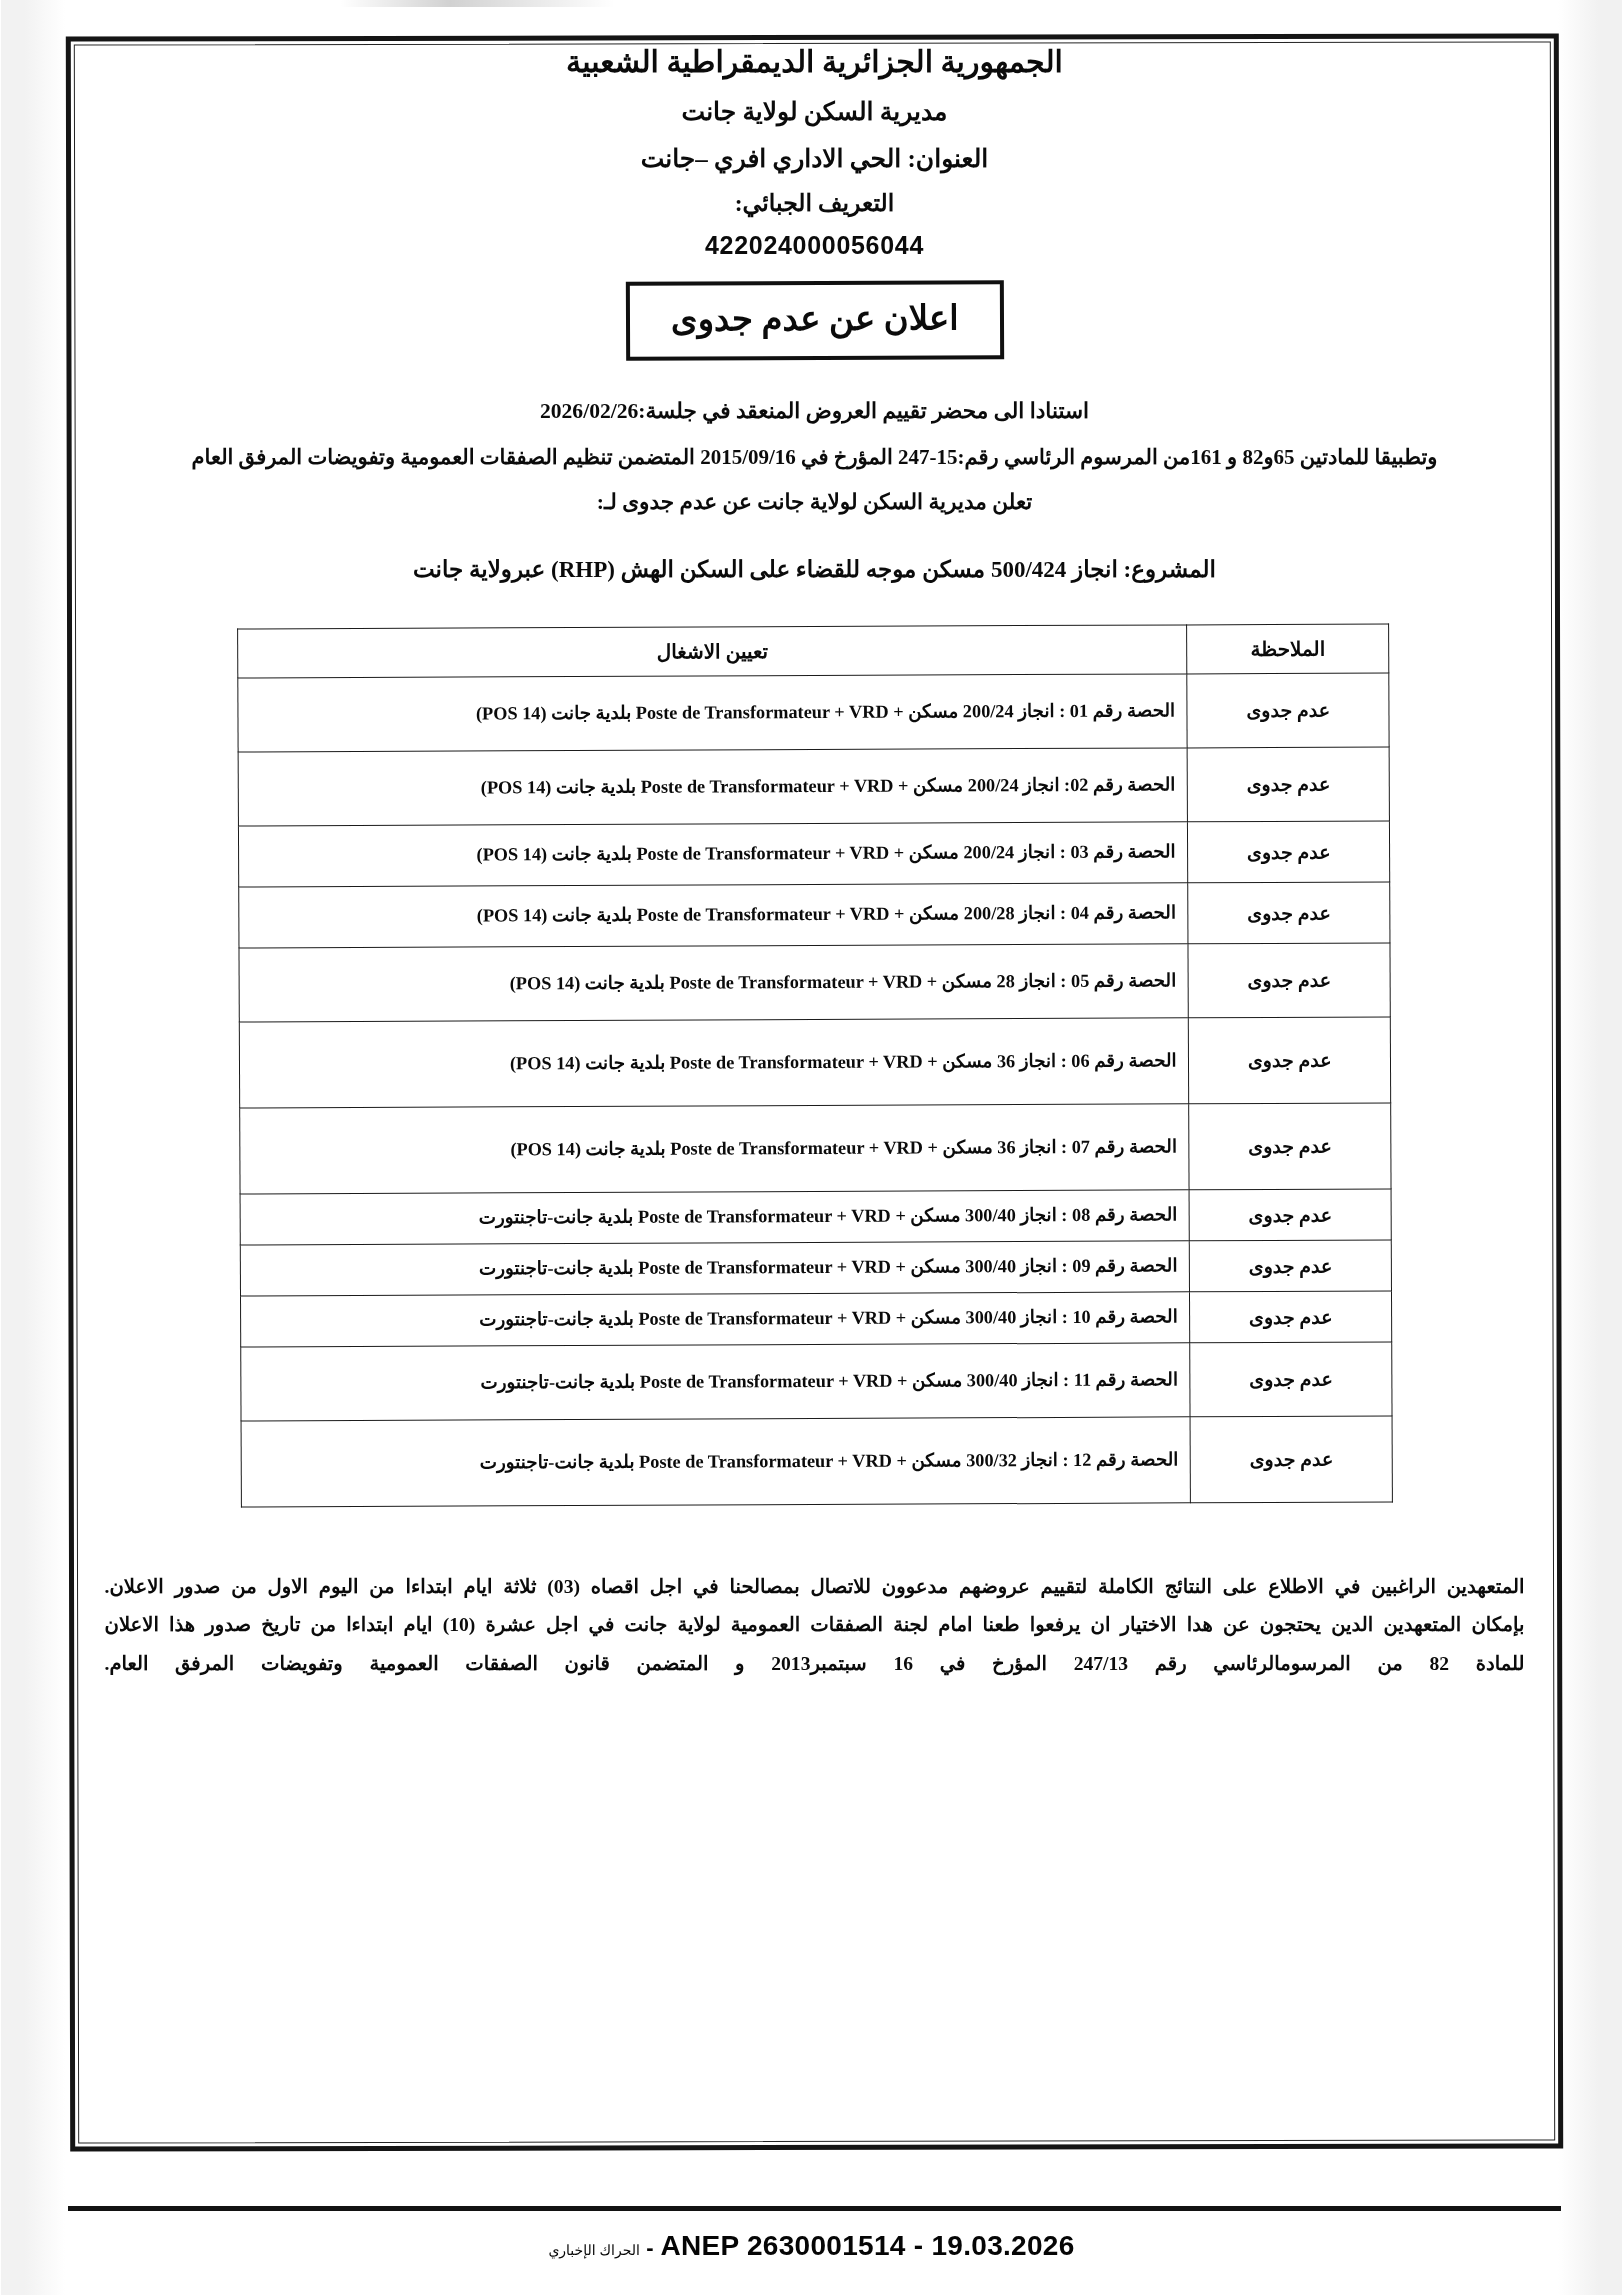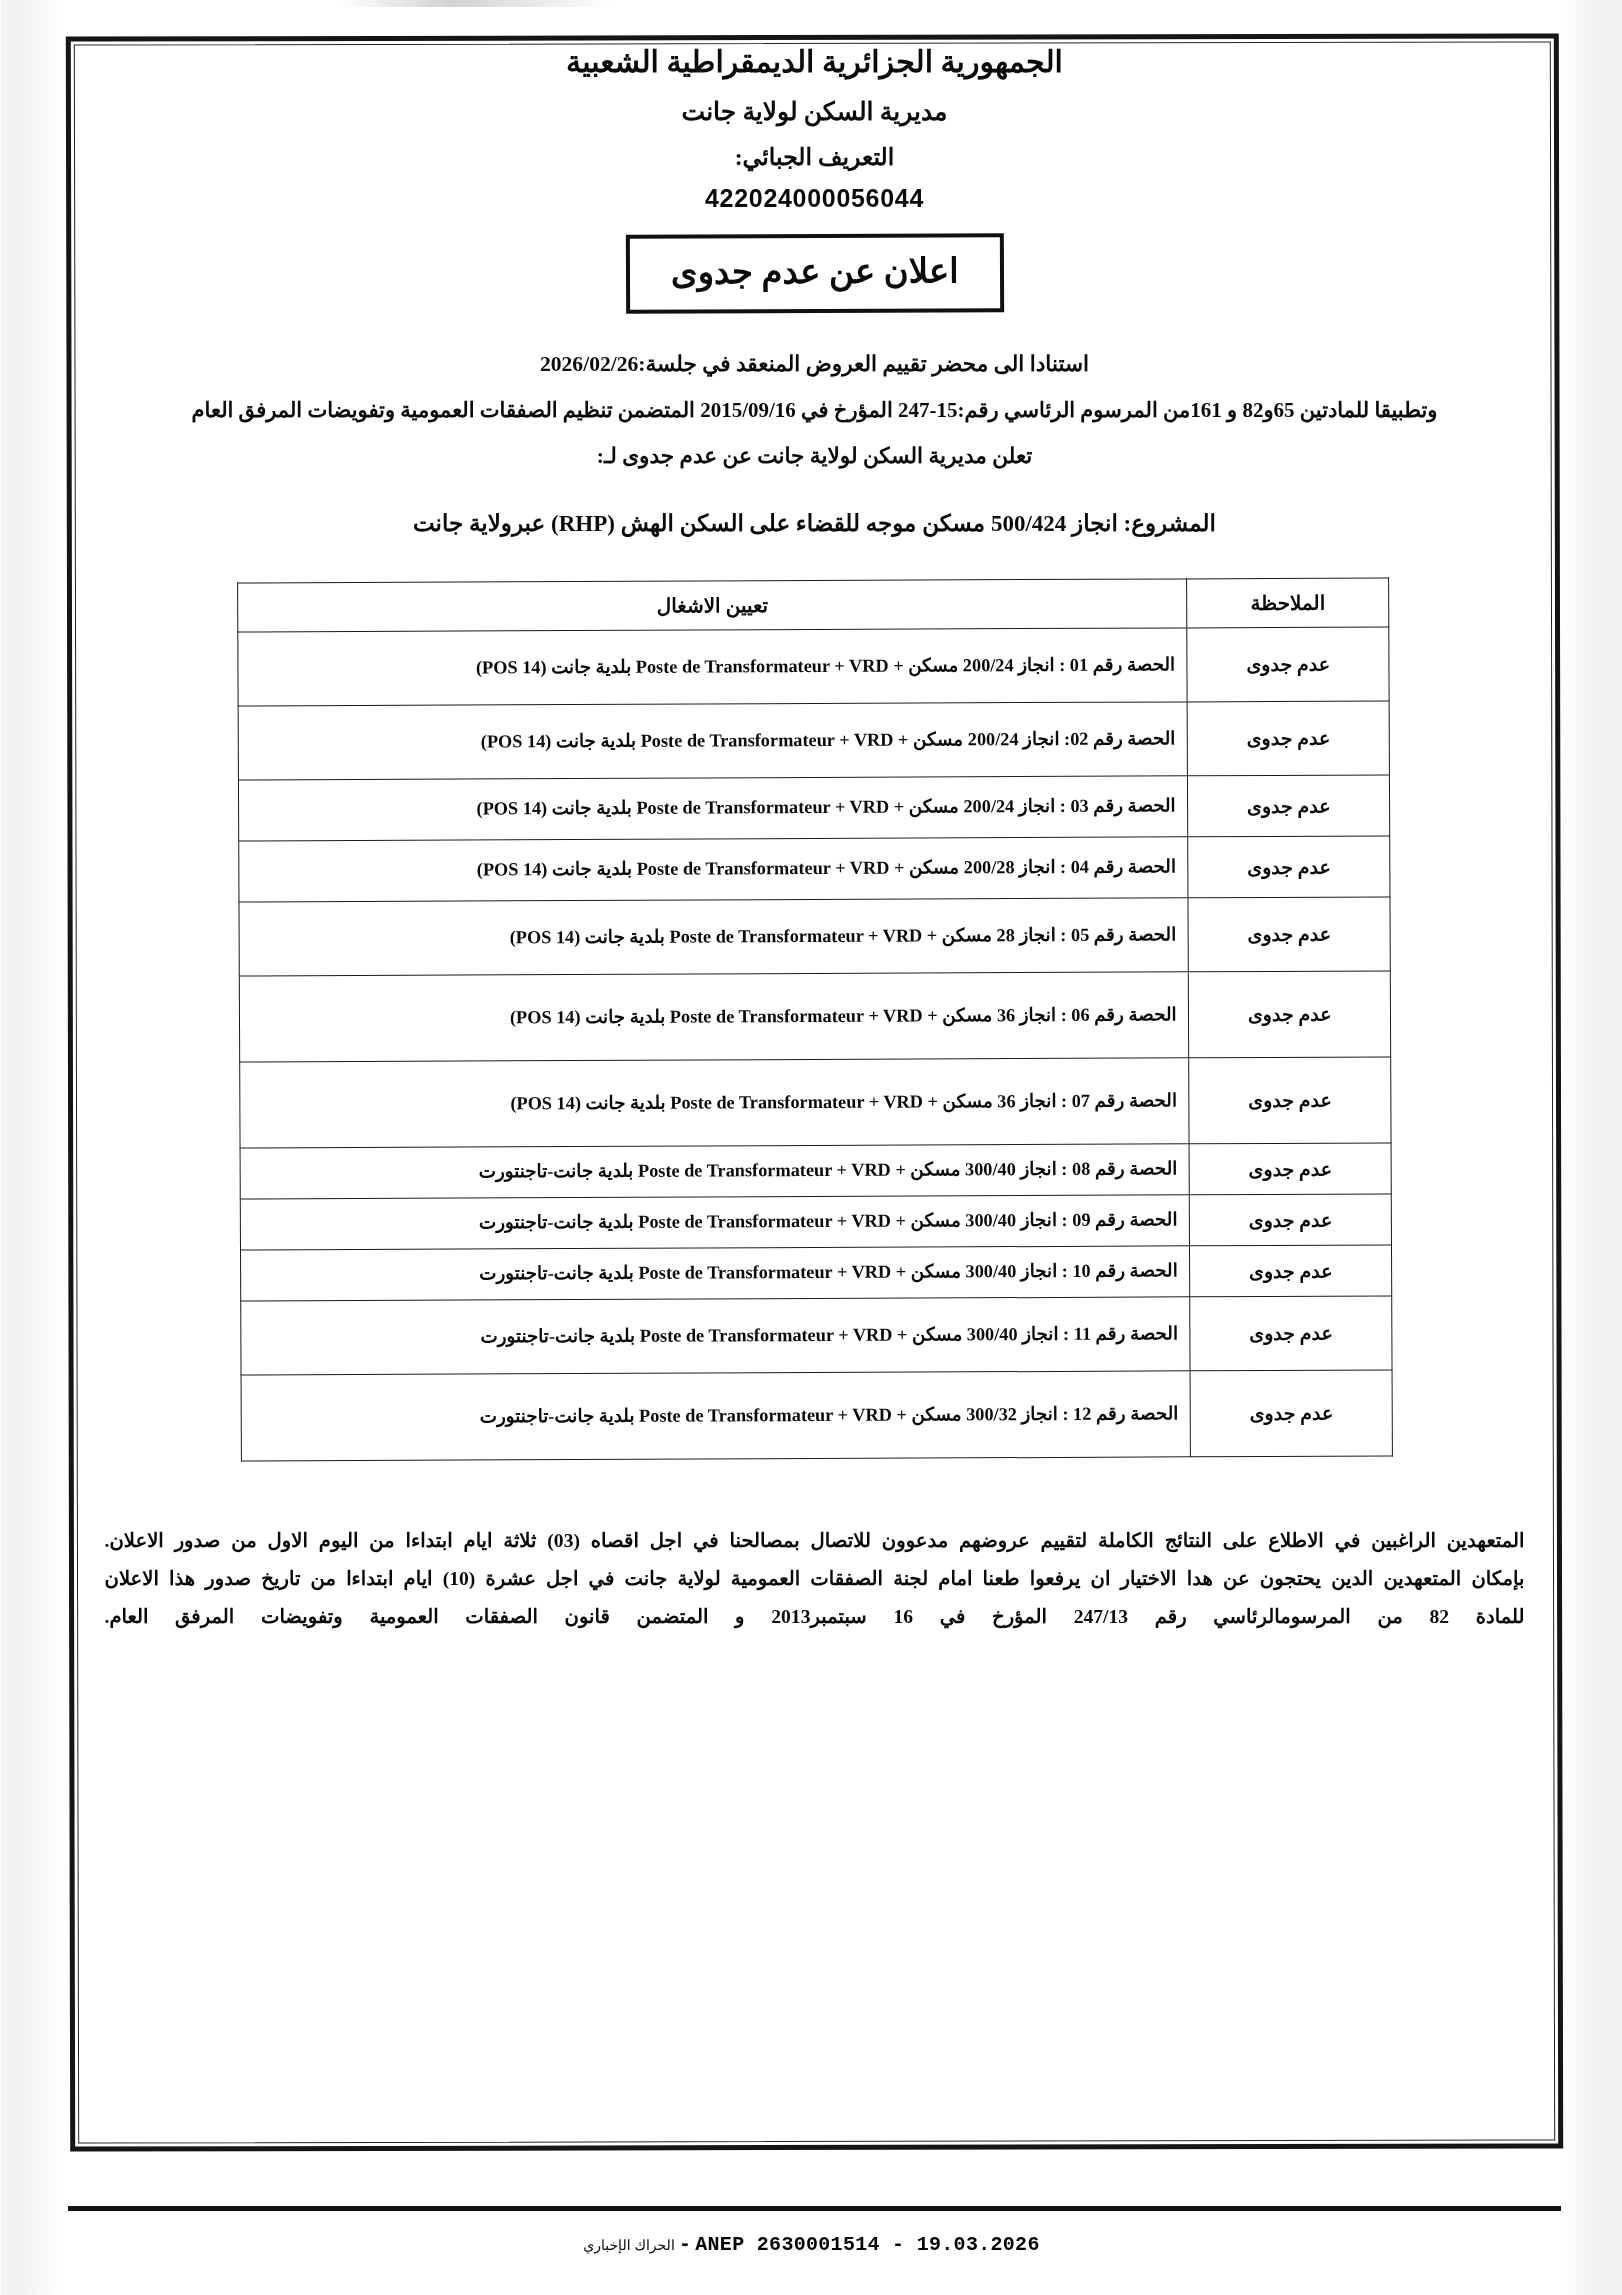--- a/index.html
+++ b/index.html
@@ -232,6 +232,7 @@
 
     <div id="hdr-republic" class="hdr-line">الجمهورية الجزائرية الديمقراطية الشعبية</div>
     <div id="hdr-direction" class="hdr-line">مديرية السكن لولاية جانت</div>
+    <div id="hdr-address" class="hdr-line">العنوان: الحي الاداري افري –جانت</div>
     <div id="hdr-taxlabel" class="hdr-line">التعريف الجبائي:</div>
     <div id="hdr-taxnumber">422024000056044</div>
 

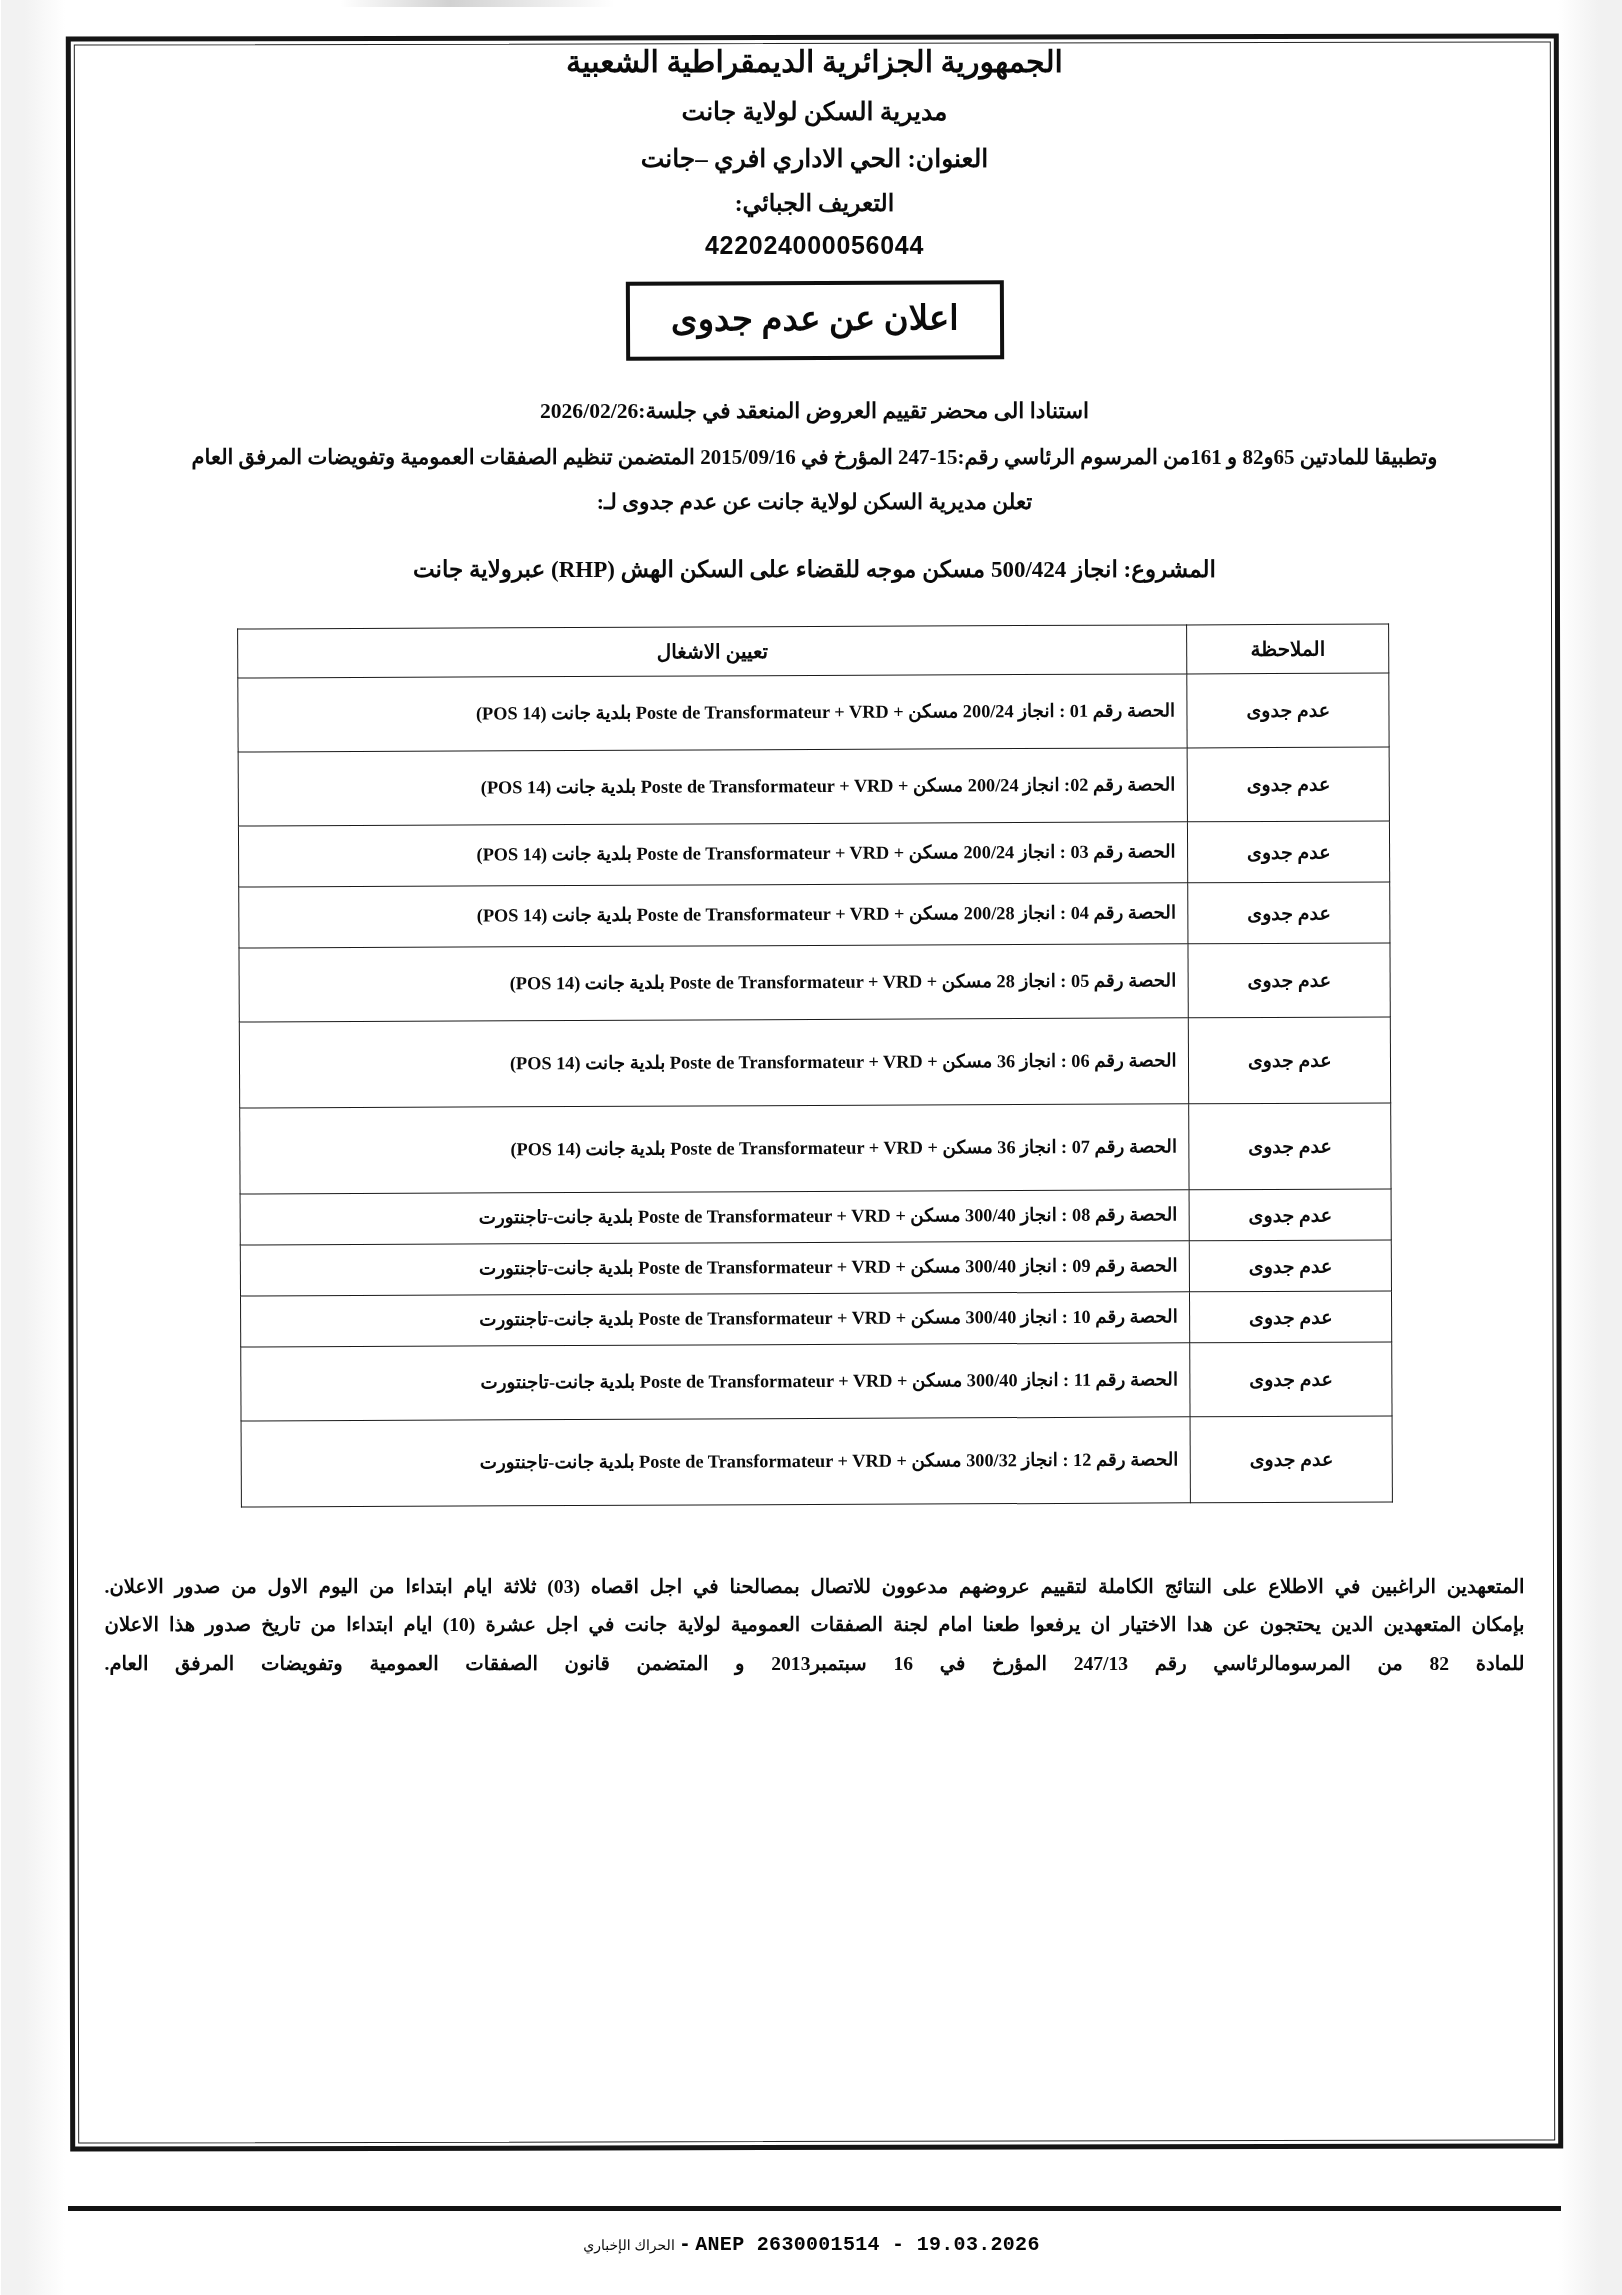--- a/index.html
+++ b/index.html
@@ -207,7 +207,7 @@
     letter-spacing: 0.3px;
     color: #050505;
   }
-  #footer-credit .anep-code { font-size: 20px; font-family: Liberation Mono, monospace; }
+  #footer-credit .anep-code { font-size: 28px; }
   #footer-credit .outlet { font-size: 14px; font-weight: 400; margin-top: 11px; }
 
   

